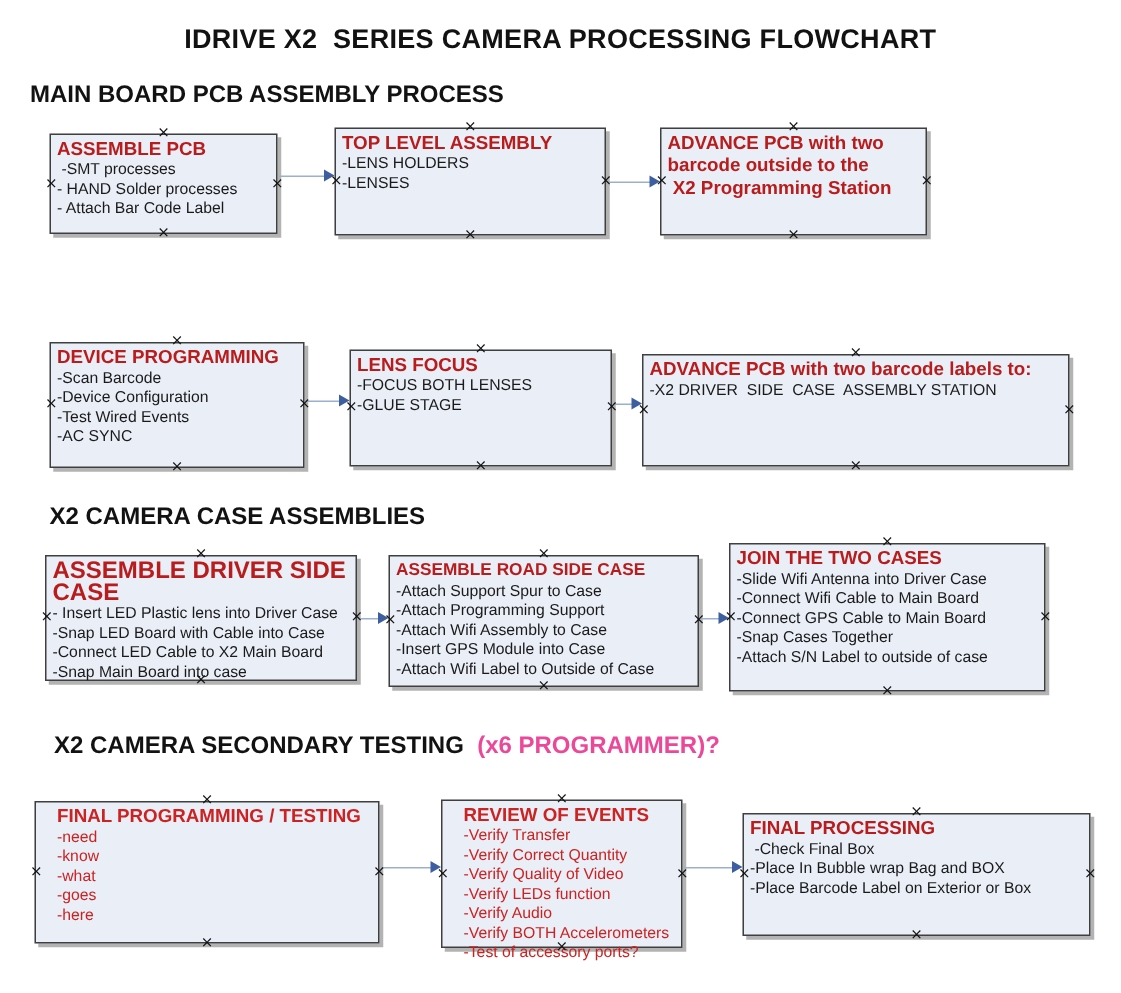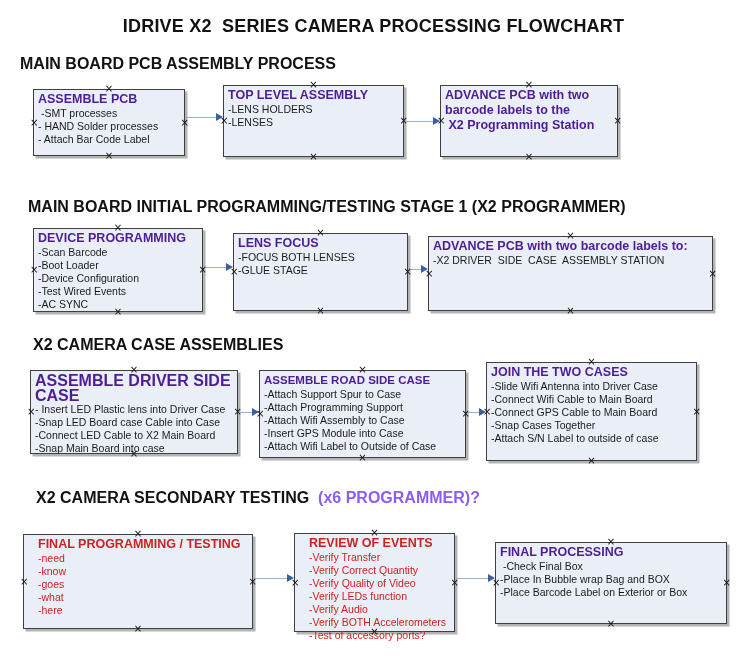--- a/index.html
+++ b/index.html
@@ -20,7 +20,7 @@
     box-shadow:2.5px 2.5px 0 rgba(128,128,128,0.6);
     padding:2px 4px; box-sizing:border-box; overflow:visible;
   }
-  .bt { font-weight:bold; font-size:12.5px; line-height:15px; color:#4c1d95; white-space:pre-wrap; }
+  .bt { font-weight:bold; font-size:12.5px; line-height:15px; color:#b91c1c; white-space:pre-wrap; }
   .bi { font-size:10.5px; line-height:13px; color:#1a1a1a; white-space:pre-wrap; }
   .fbox.red .bt, .fbox.red .bi { color:#cc2222;padding-left:10px; }
   .cx {

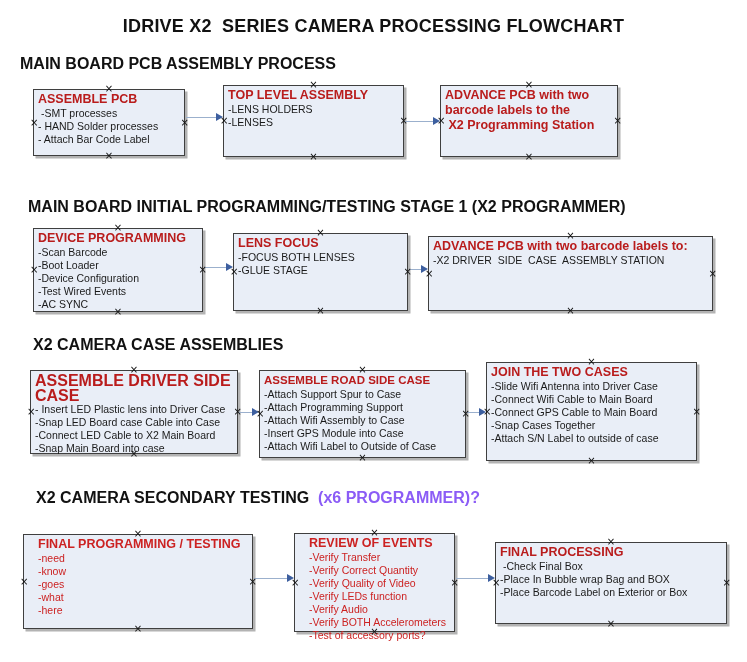--- a/index.html
+++ b/index.html
@@ -85,7 +85,7 @@
       <span class="cx l">×</span>
       <span class="cx r">×</span>
     <div class="bt">ADVANCE PCB with two
-barcode labels to the
+barcode outside to the
  X2 Programming Station</div>
   </div>
 

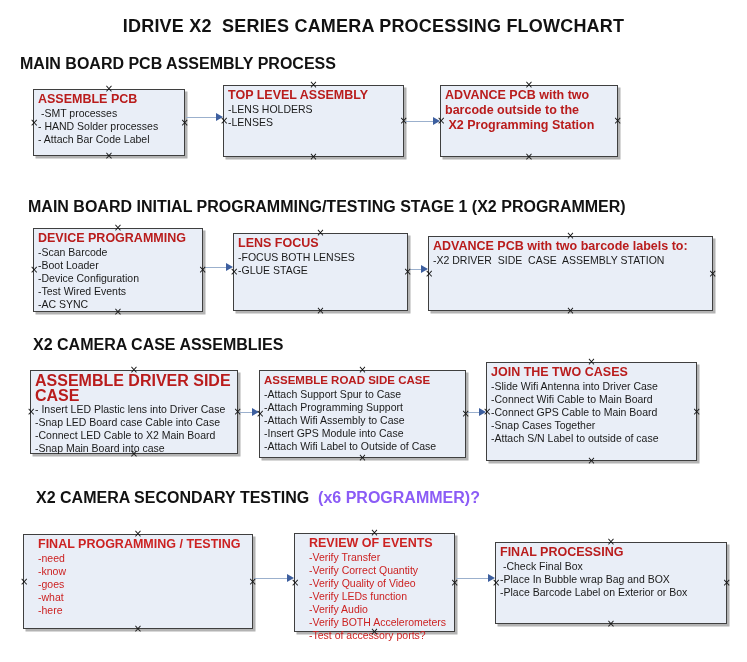--- a/index.html
+++ b/index.html
@@ -89,7 +89,6 @@
  X2 Programming Station</div>
   </div>
 
-  <div class="sec-h" style="left:28px; top:198px;">MAIN BOARD INITIAL PROGRAMMING/TESTING STAGE 1 (X2 PROGRAMMER)</div>
 
   <div class="fbox" style="left:33px; top:228px; width:170px; height:84px;">
     <span class="cx t">×</span>

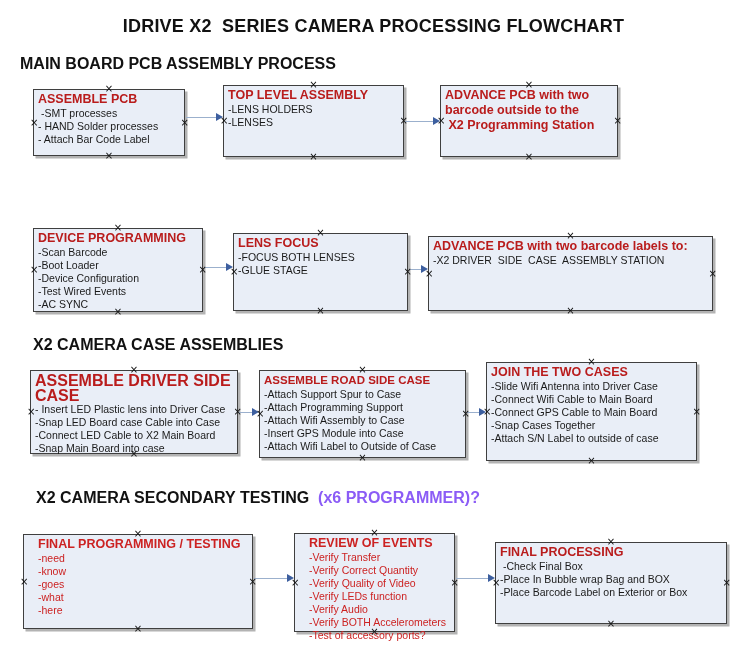--- a/index.html
+++ b/index.html
@@ -97,7 +97,6 @@
       <span class="cx r">×</span>
     <div class="bt">DEVICE PROGRAMMING</div>
     <div class="bi">-Scan Barcode</div>
-    <div class="bi">-Boot Loader</div>
     <div class="bi">-Device Configuration</div>
     <div class="bi">-Test Wired Events</div>
     <div class="bi">-AC SYNC</div>

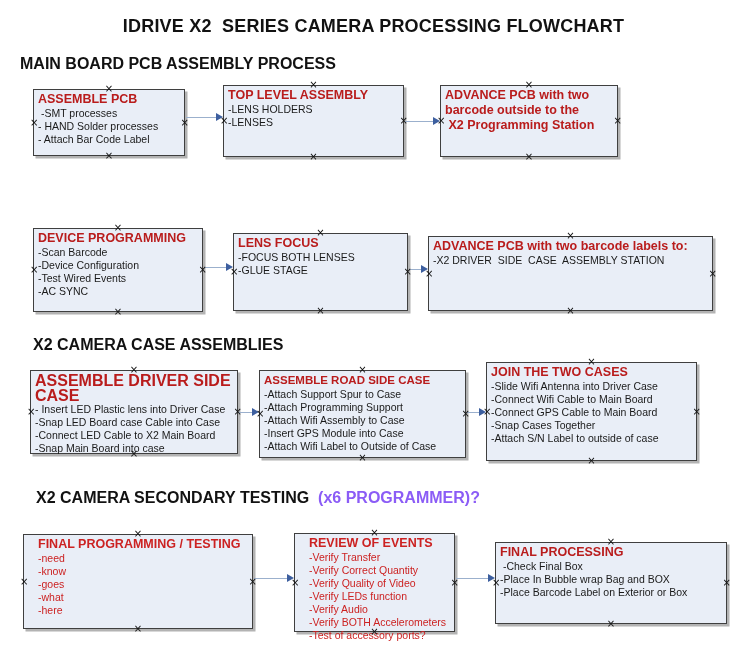--- a/index.html
+++ b/index.html
@@ -140,7 +140,7 @@
       <span class="cx r">×</span>
     <div class="bt" style="font-size:16px;">ASSEMBLE DRIVER SIDE CASE</div>
     <div class="bi">- Insert LED Plastic lens into Driver Case</div>
-    <div class="bi">-Snap LED Board case Cable into Case</div>
+    <div class="bi">-Snap LED Board with Cable into Case</div>
     <div class="bi">-Connect LED Cable to X2 Main Board</div>
     <div class="bi">-Snap Main Board into case</div>
   </div>

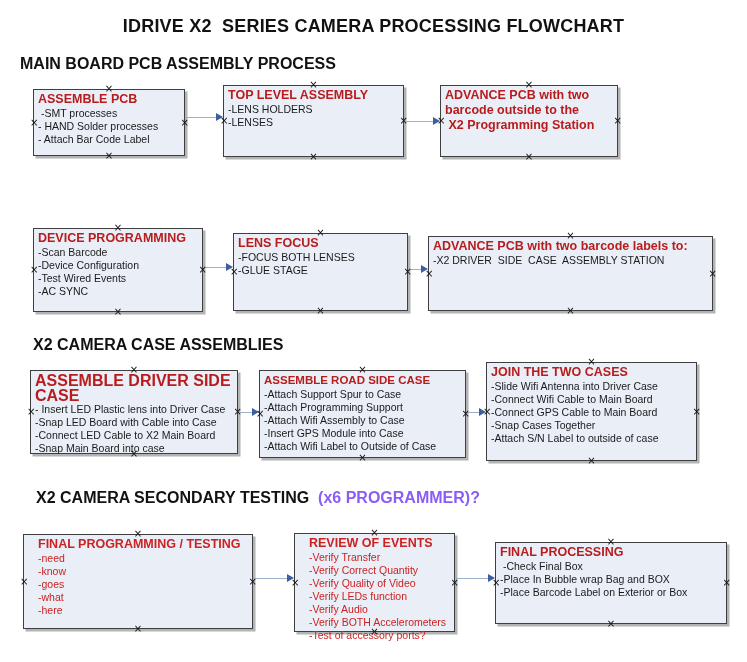--- a/index.html
+++ b/index.html
@@ -14,7 +14,7 @@
   .sec-h {
     position:absolute; font-weight:bold; font-size:16px; color:#121212; white-space:pre;
   }
-  .sec-h .red-part { color:#8b5cf6; white-space:pre; }
+  .sec-h .red-part { color:#ec4899; white-space:pre; }
   .fbox {
     position:absolute; background:#e9eef7; border:1.5px solid #3f3f3f;
     box-shadow:2.5px 2.5px 0 rgba(128,128,128,0.6);

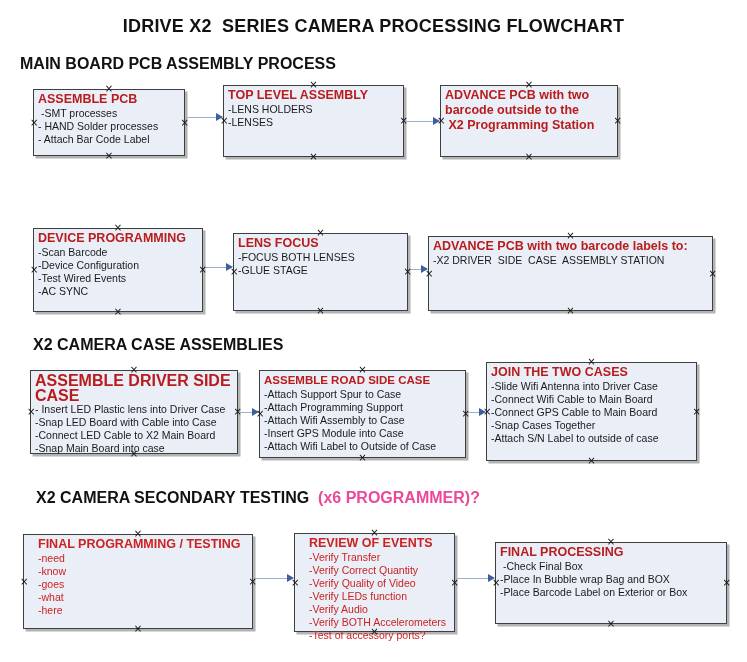--- a/index.html
+++ b/index.html
@@ -191,8 +191,8 @@
     <div class="bt">FINAL PROGRAMMING / TESTING</div>
     <div class="bi">-need</div>
     <div class="bi">-know</div>
+    <div class="bi">-what</div>
     <div class="bi">-goes</div>
-    <div class="bi">-what</div>
     <div class="bi">-here</div>
   </div>
 

